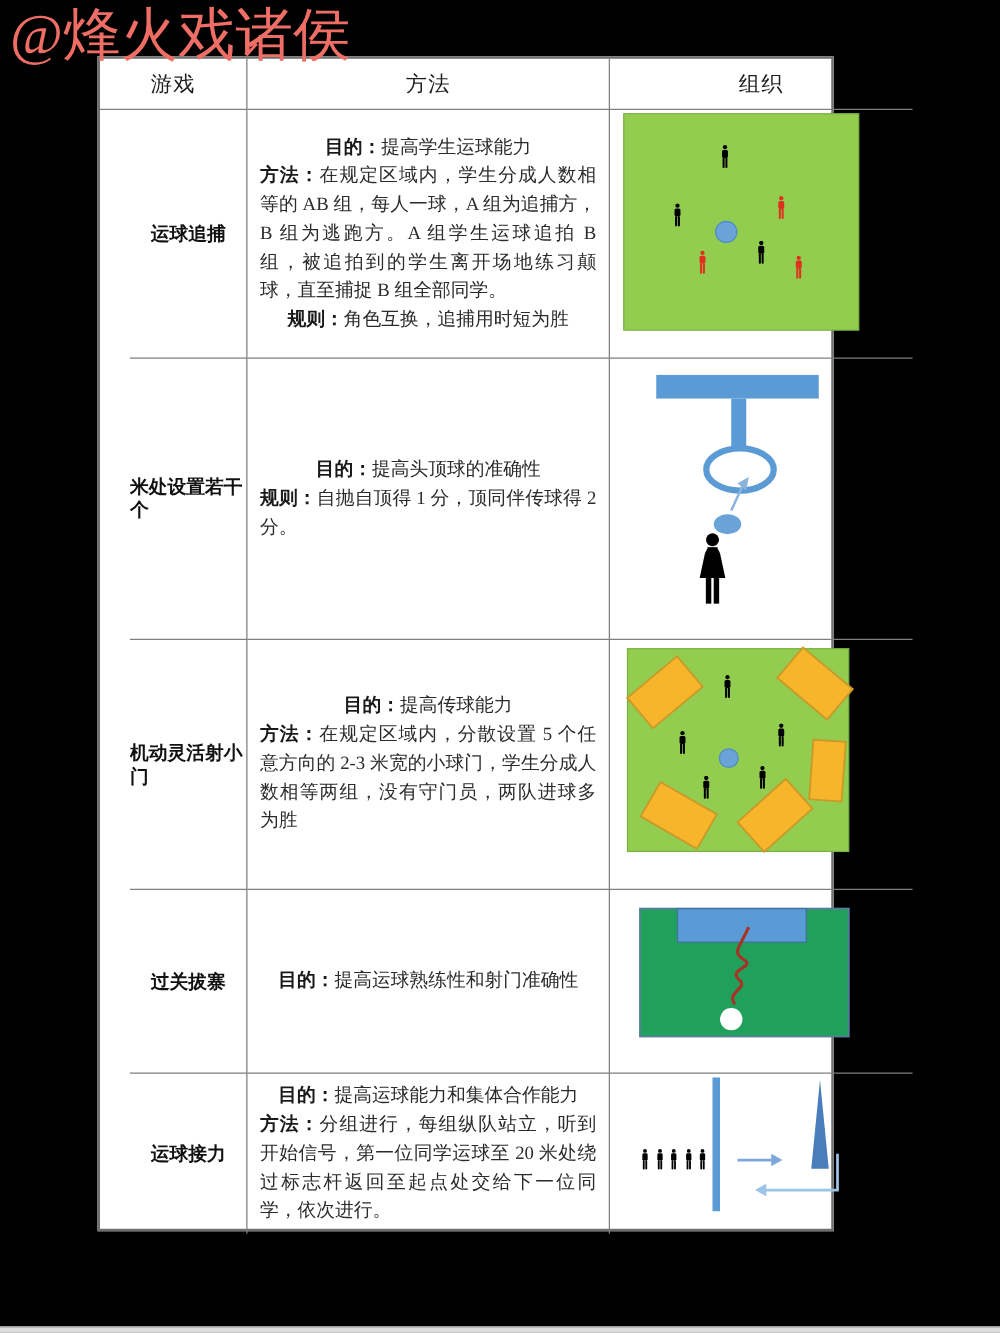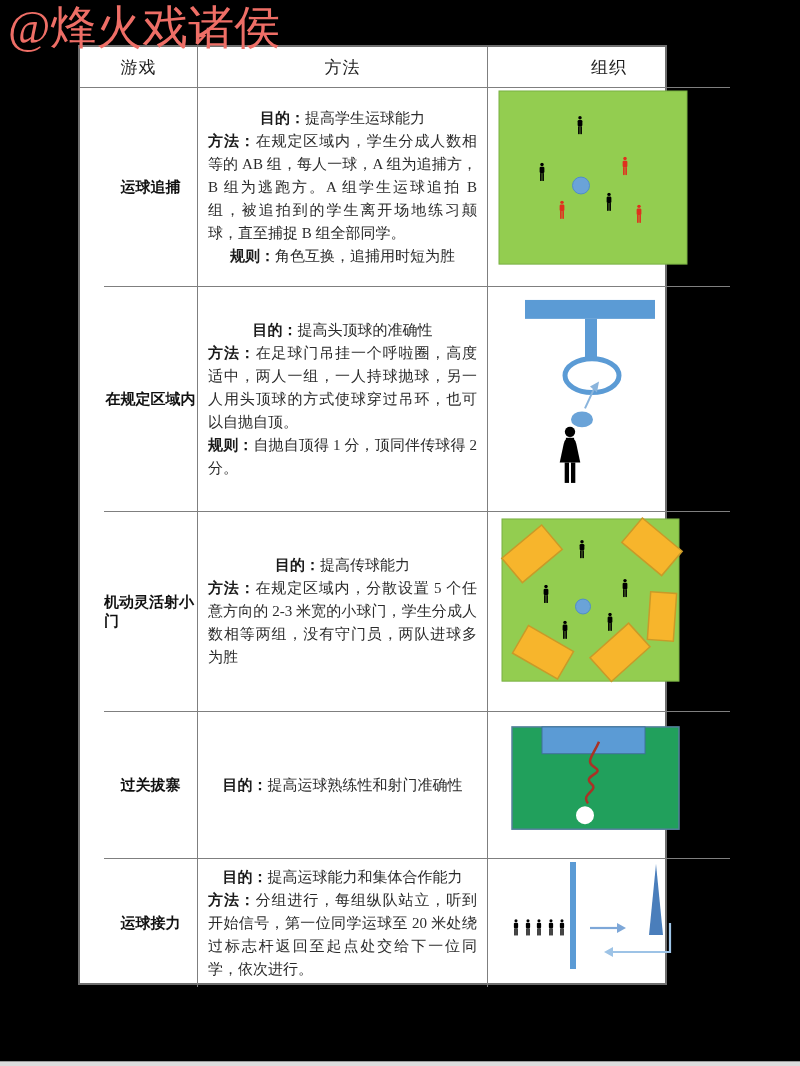--- a/index.html
+++ b/index.html
@@ -82,7 +82,6 @@
     <div class="cell gname">在规定区域内</div>
     <div class="cell method">
       <p><b>目的：</b><span>提高头顶球的准确性</span></p>
-      <p><b>方法：</b><span>在足球门吊挂一个呼啦圈，高度适中，两人一组，一人持球抛球，另一人用头顶球的方式使球穿过吊环，也可以自抛自顶。</span></p>
       <p><b>规则：</b><span>自抛自顶得 1 分，顶同伴传球得 2 分。</span></p>
     </div>
     <div class="cell org last-col">

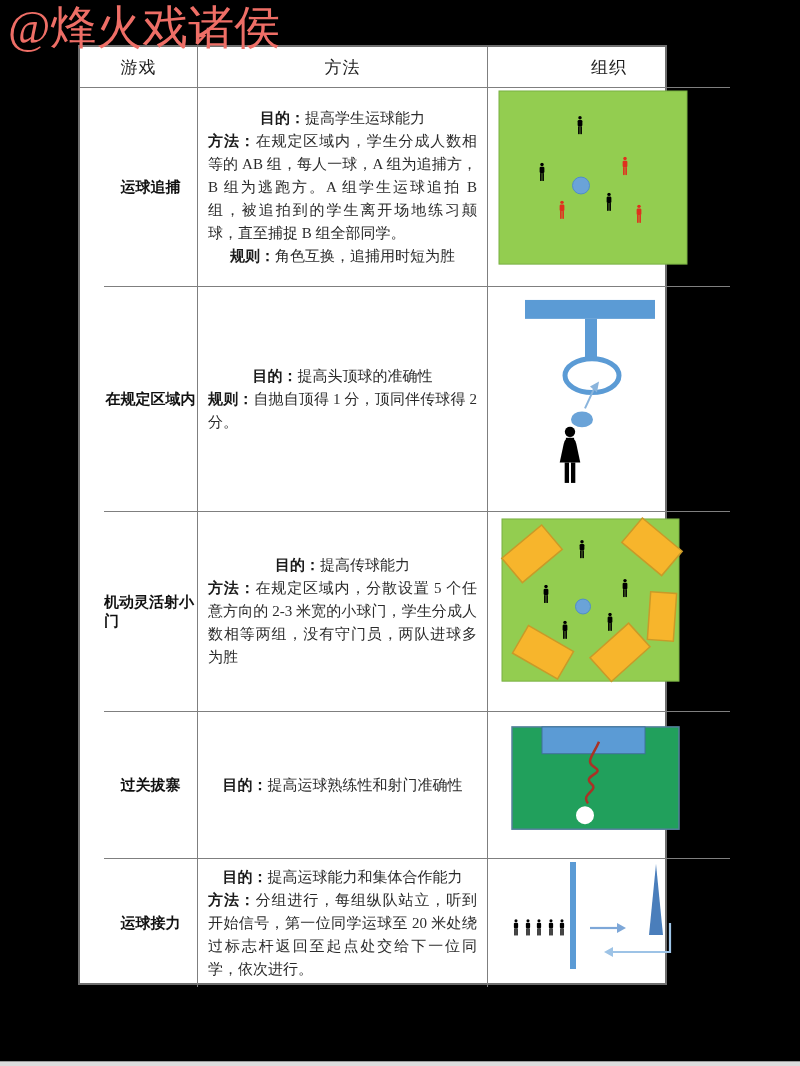--- a/index.html
+++ b/index.html
@@ -79,7 +79,7 @@
       </svg>
     </div>
 
-    <div class="cell gname">在规定区域内</div>
+    <div class="cell gname">米处设置若干个</div>
     <div class="cell method">
       <p><b>目的：</b><span>提高头顶球的准确性</span></p>
       <p><b>规则：</b><span>自抛自顶得 1 分，顶同伴传球得 2 分。</span></p>

